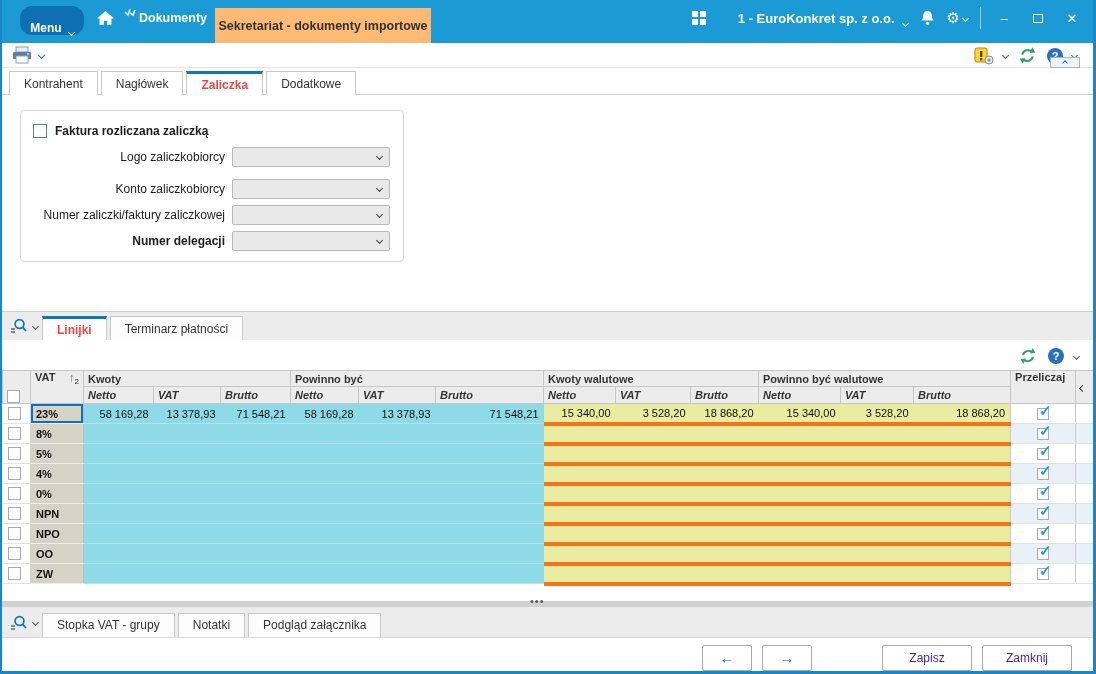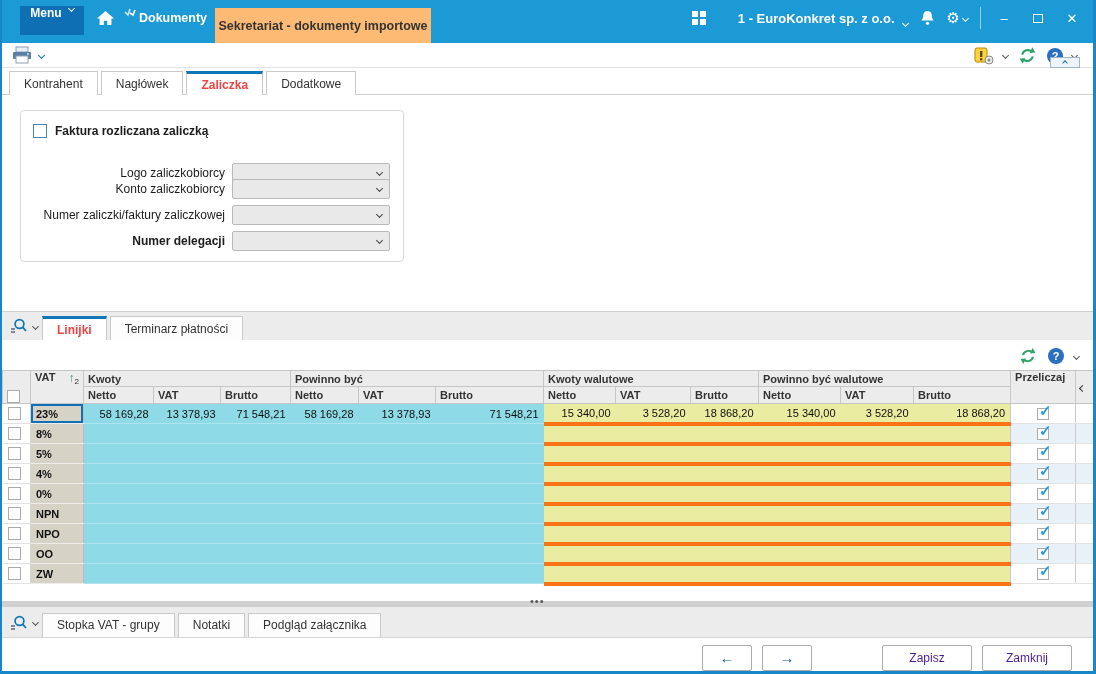--- a/index.html
+++ b/index.html
@@ -10,7 +10,7 @@
   
   .titlebar { height:43px; background:#1b9ad6; position:relative; color:#fff; }
   .menu-btn { position:absolute; left:18px; top:6px; width:64px; height:29px; background:#0e6fb4;
-              display:flex; align-items:flex-start; justify-content:center; gap:7px; font-size:12px; font-weight:bold; cursor:pointer; }
+              display:flex; align-items:flex-end; justify-content:center; gap:7px; font-size:12px; font-weight:bold; cursor:pointer;border-radius:12px; }
   .home-btn { position:absolute; left:95px; top:11px; }
   .doc-link { position:absolute; left:122px; top:11px; display:flex; align-items:flex-start; gap:3px; font-size:12.5px; font-weight:bold; }
   .doc-glyph { margin-top:-4px; }

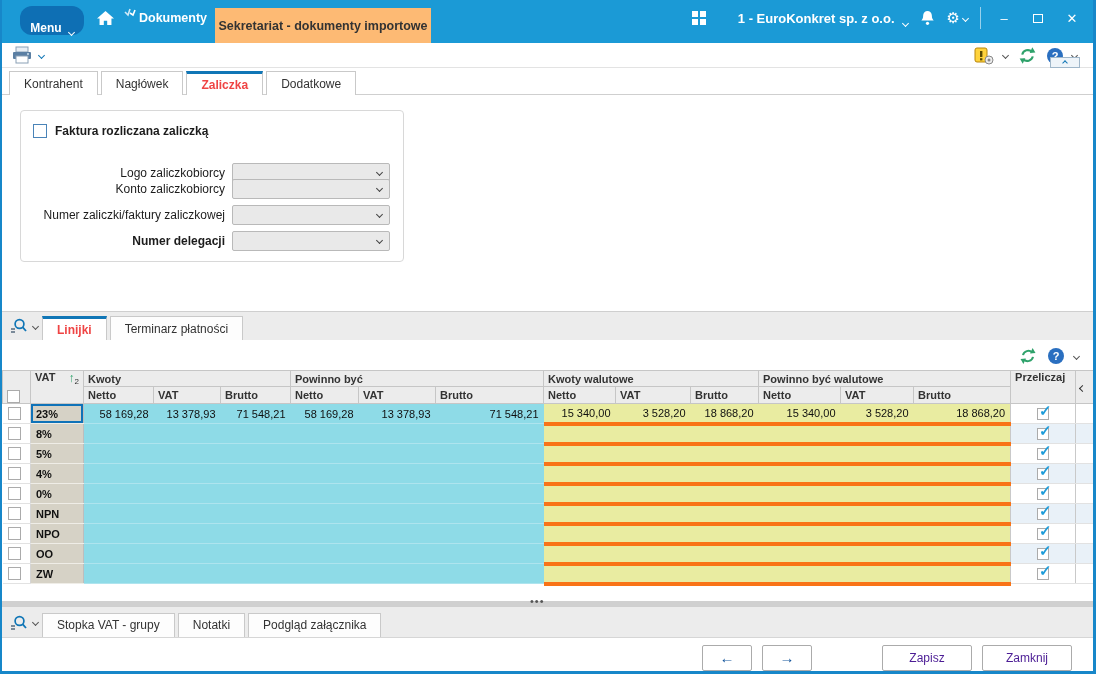--- a/index.html
+++ b/index.html
@@ -203,7 +203,7 @@
         <span class="blue-cb"></span>
         <span>Faktura rozliczana zaliczką</span>
       </div>
-      <div class="frm" style="top:52px;">
+      <div class="frm" style="top:36px;">
         <label>Logo zaliczkobiorcy</label>
         <div class="dd">
             <span class="chev"></span>

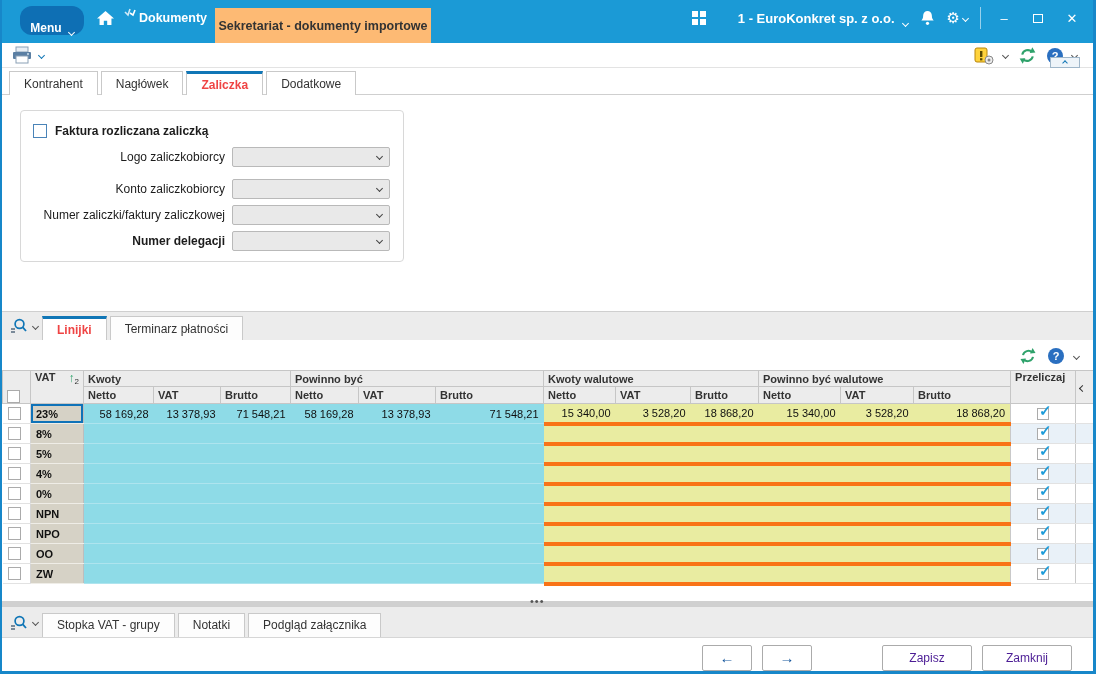--- a/index.html
+++ b/index.html
@@ -65,7 +65,7 @@
   
   table.vat { border-collapse:collapse; table-layout:fixed; width:1091px; font-size:11px; }
   table.vat th { background:#ececec; border:1px solid #c6c6c6; font-weight:bold; color:#333; text-align:left; padding:0 4px; height:16px; overflow:hidden; white-space:nowrap; }
-  table.vat tr.sub th { height:17px; }
+  table.vat tr.sub th { height:17px;font-style:italic; }
   th.h-vat { color:#1076b6; vertical-align:top; padding-top:1px; }
   th.h-vat .wrap { display:flex; justify-content:space-between; align-items:flex-start; }
   .sort-ind { color:#333; font-weight:normal; }

